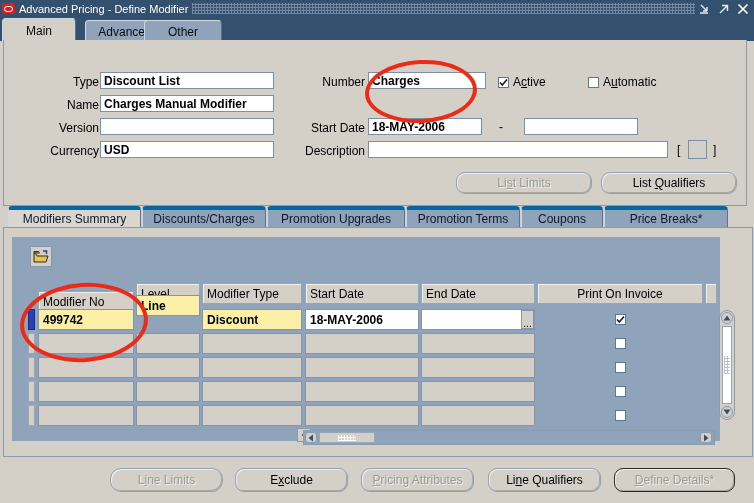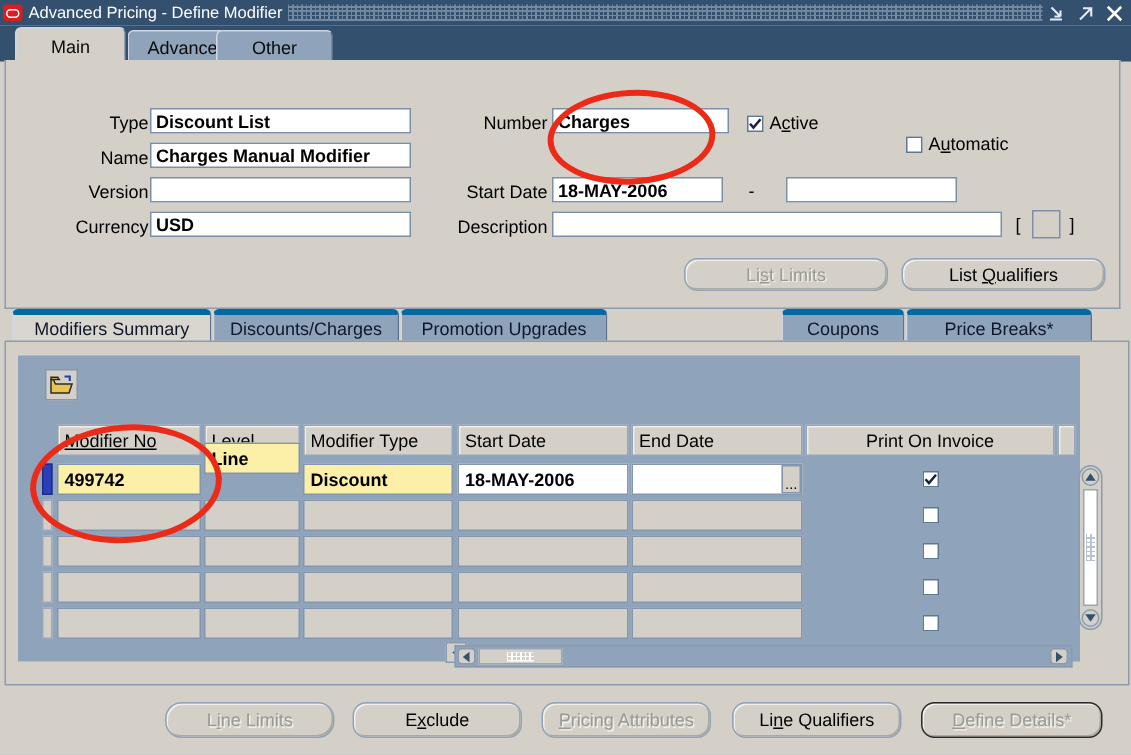--- a/index.html
+++ b/index.html
@@ -194,7 +194,7 @@
   </div>
 
   <div class="toptabs">
-    <div class="toptab active" style="left:10px;width:72px;text-align:right;">Main</div>
+    <div class="toptab active" style="left:2px;width:72px;text-align:right;">Main</div>
     <div class="toptab" style="left:85px;width:78px;">Advanced</div>
     <div class="toptab" style="left:144px;width:76px;">Other</div>
   </div>

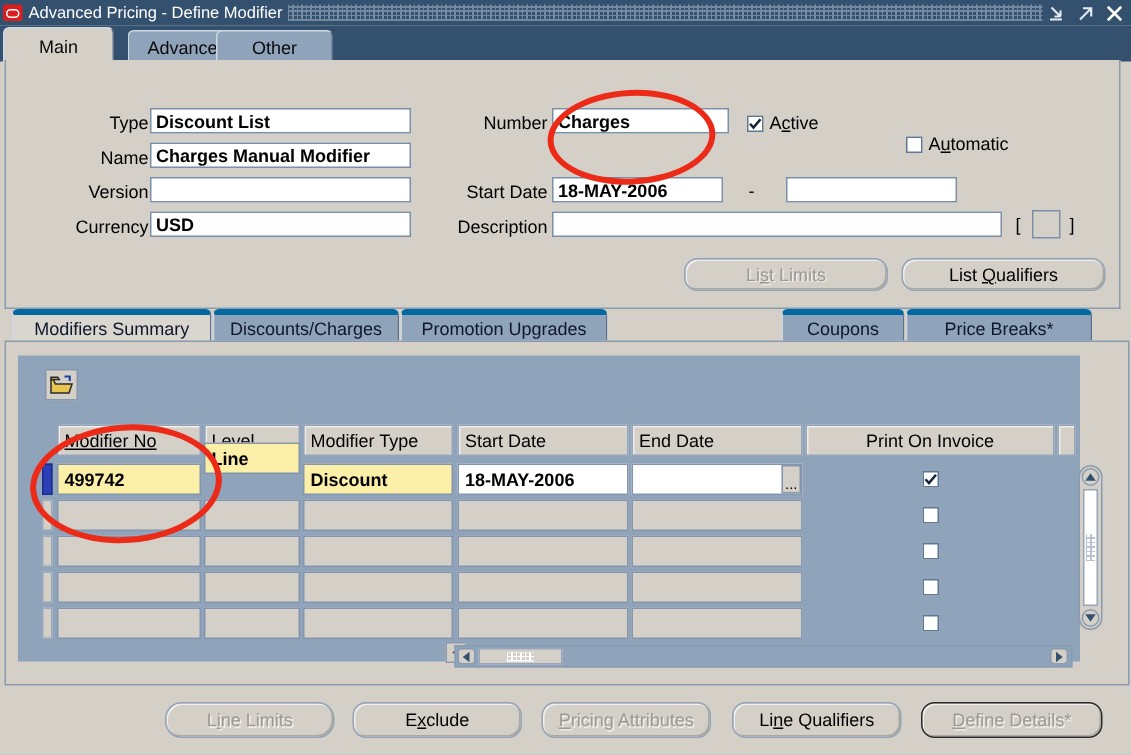--- a/index.html
+++ b/index.html
@@ -232,7 +232,7 @@
       </span>
       <span>A<u>c</u><span>tive</span></span>
     </div>
-    <div class="cbx" style="left:584px;top:49px;margin-left:16px;">
+    <div class="cbx" style="left:584px;top:35px;">
       <span class="box"></span>
       <span>A<u>u</u><span>tomatic</span></span>
     </div>

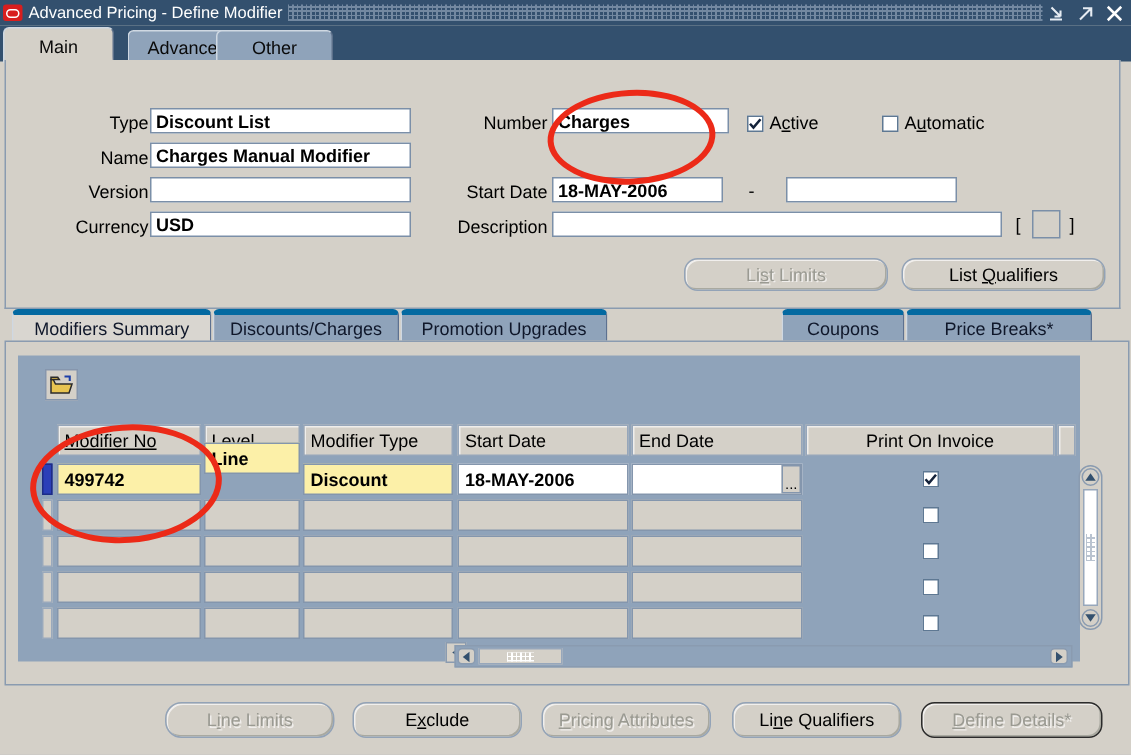--- a/index.html
+++ b/index.html
@@ -249,6 +249,7 @@
     <div class="ltab active" style="left:5px;width:133px;">Modifiers Summary</div>
     <div class="ltab" style="left:139px;width:124px;">Discounts/Charges</div>
     <div class="ltab" style="left:264px;width:138px;">Promotion Upgrades</div>
+    <div class="ltab" style="left:403px;width:114px;">Promotion Terms</div>
     <div class="ltab" style="left:518px;width:82px;">Coupons</div>
     <div class="ltab" style="left:601px;width:124px;">Price Breaks*</div>
   </div>

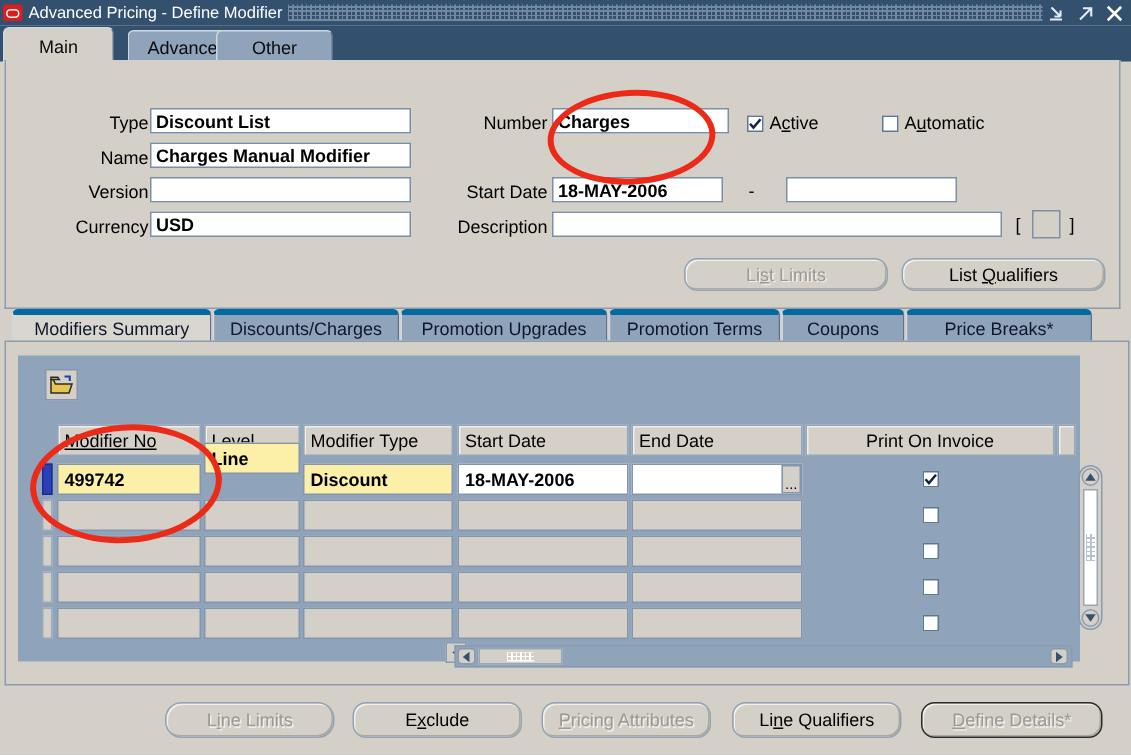--- a/index.html
+++ b/index.html
@@ -266,7 +266,7 @@
     </svg>
   </div>
 
-  <div class="ghead" style="left:38px;top:283px;width:96px;text-decoration:underline;">Modifier No</div>
+  <div class="ghead" style="left:38px;top:291px;width:96px;">Modifier No</div>
   <div class="ghead" style="left:136px;top:283px;width:64px;">Level</div>
   <div class="ghead" style="left:202px;top:283px;width:100px;">Modifier Type</div>
   <div class="ghead" style="left:305px;top:283px;width:114px;">Start Date</div>

